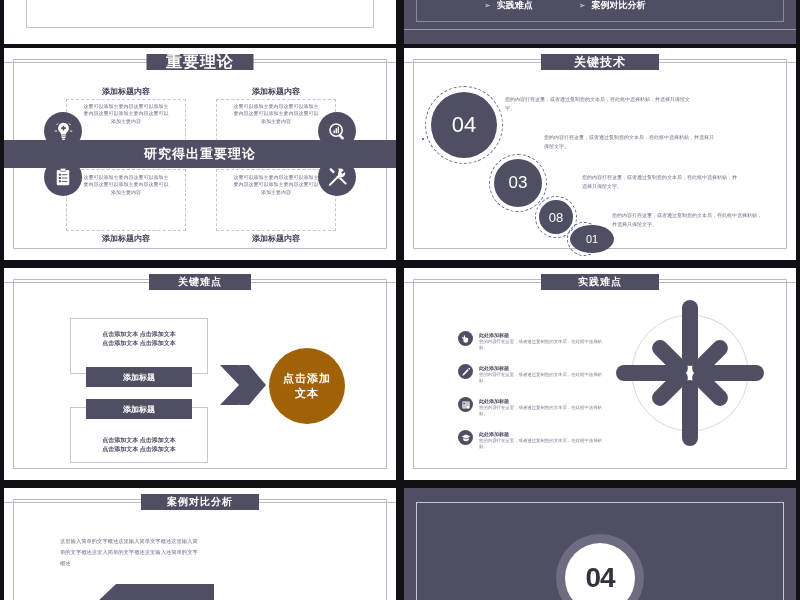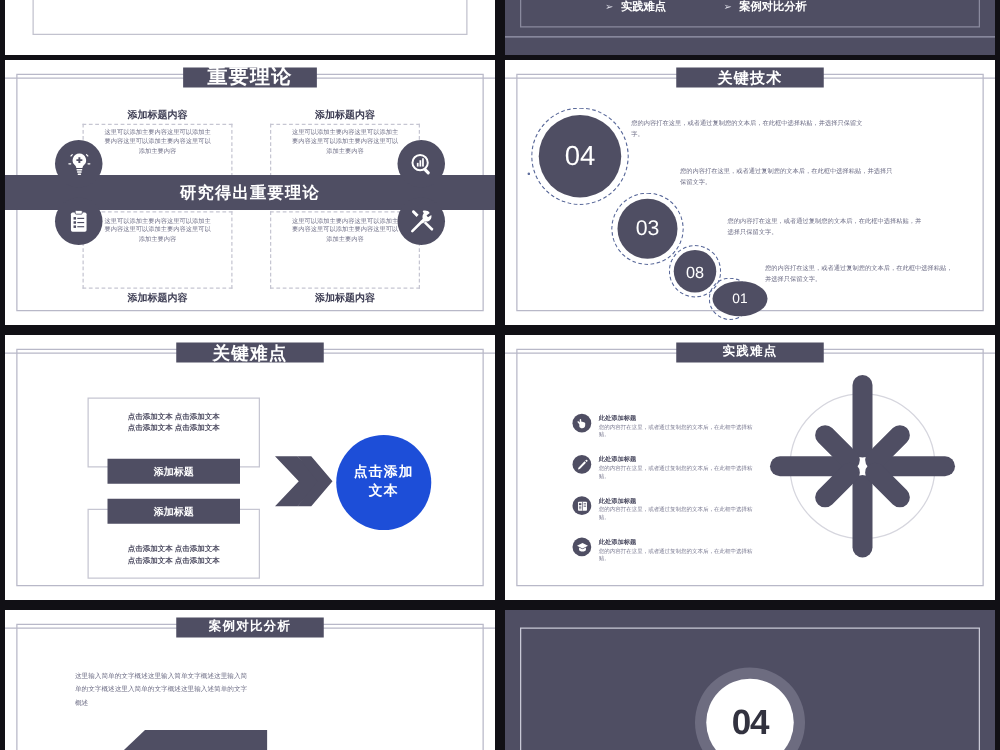--- a/index.html
+++ b/index.html
@@ -119,7 +119,7 @@
 
   
   #slide-diff { left: 4px; top: 268px; width: 392px; height: 212px; }
-  #slide-diff .title-plate { top: 6px; width: 118px; height: 16px; font-size: 14px; }
+  #slide-diff .title-plate { top: 6px; width: 102px; height: 16px; font-size: 10px; }
   .diff-box {
     position: absolute; width: 138px; height: 56px; border: 1px solid #c6c6d2;
   }

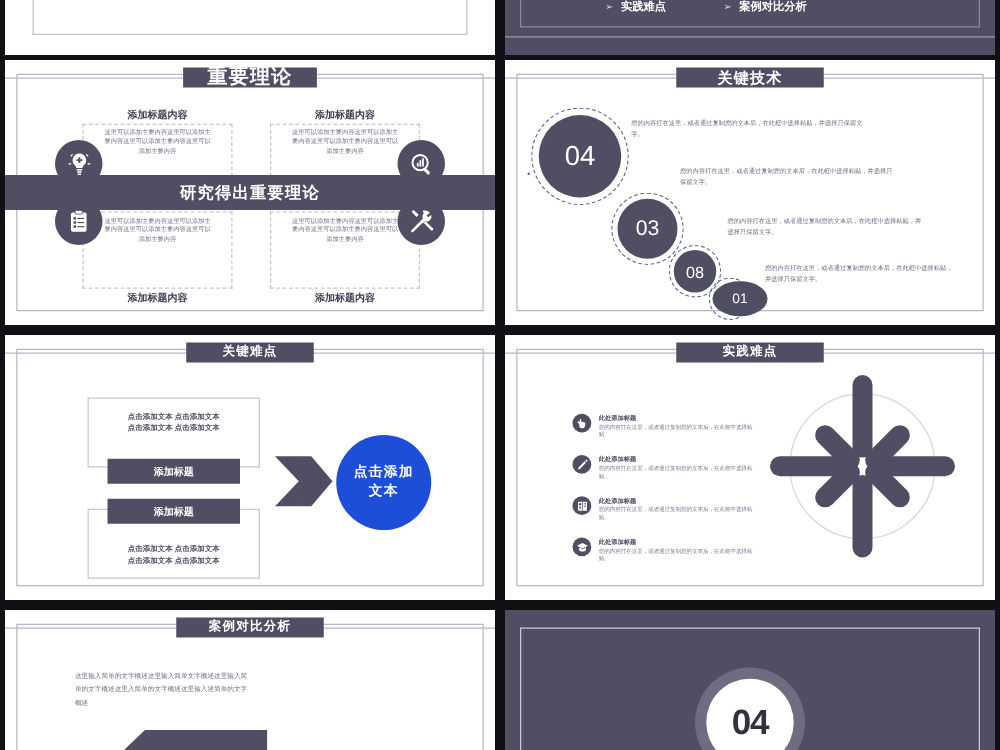--- a/index.html
+++ b/index.html
@@ -134,7 +134,7 @@
   }
   .chevron-pair { position: absolute; z-index: 4; }
   .big-circle {
-    position: absolute; border-radius: 50%; background: #1d4ed8; color: #fff;
+    position: absolute; border-radius: 50%; background: #a16207; color: #fff;
     display: flex; flex-direction: column; align-items: center; justify-content: center;
     font-size: 11px; font-weight: bold; line-height: 1.35; letter-spacing: 1px;
   }

